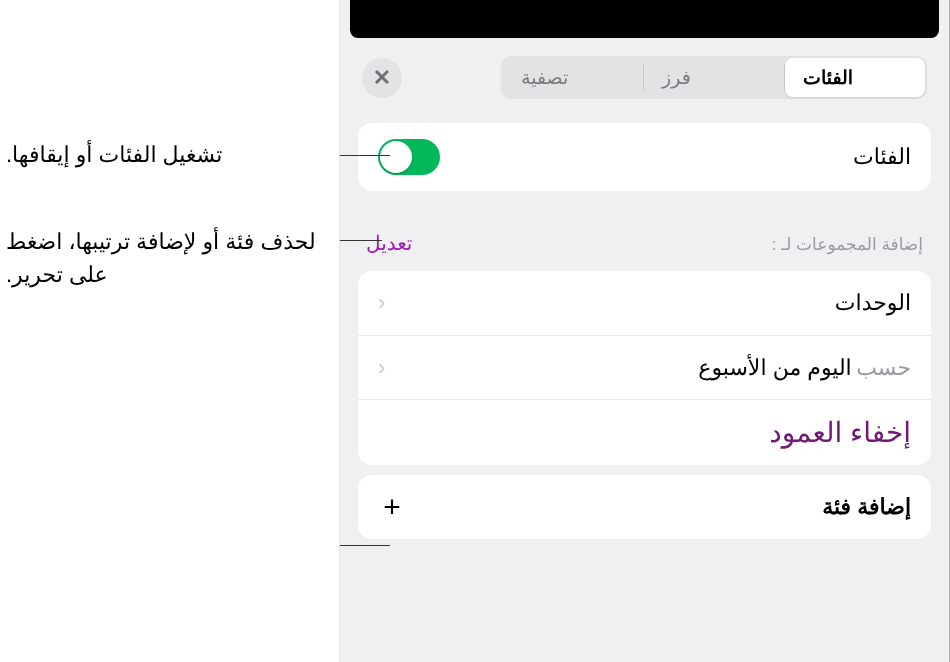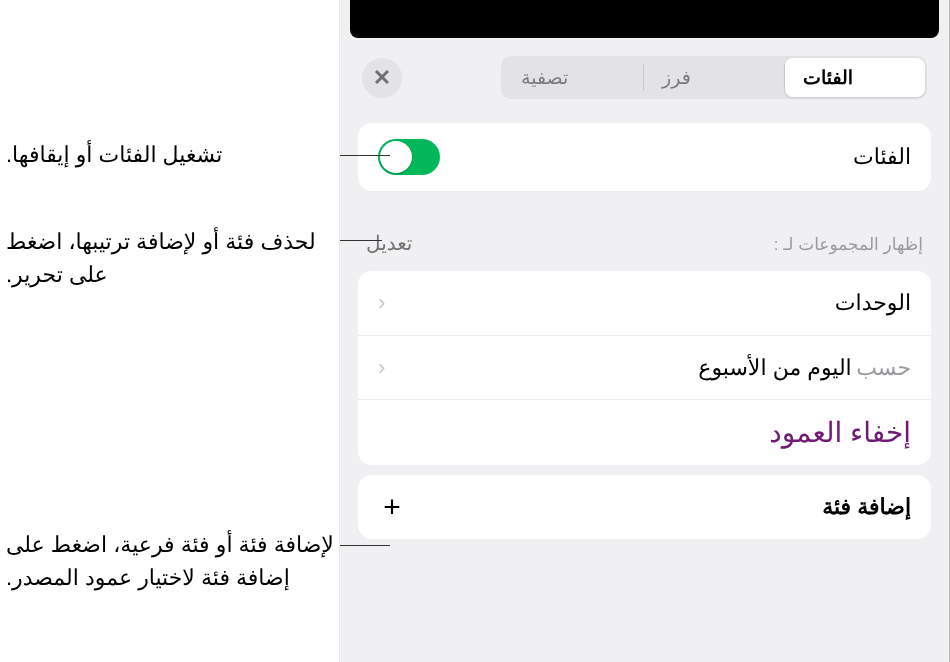--- a/index.html
+++ b/index.html
@@ -125,7 +125,7 @@
     direction: rtl;
   }
   .section-header .right { font-size: 17px; color: #9a9a9f; }
-  .section-header .left { font-size: 20px; color: #737373; cursor: pointer; }
+  .section-header .left { font-size: 20px; color: #a21caf; cursor: pointer; }
 
   .list .row + .row { border-top: 1px solid #ececee; }
 

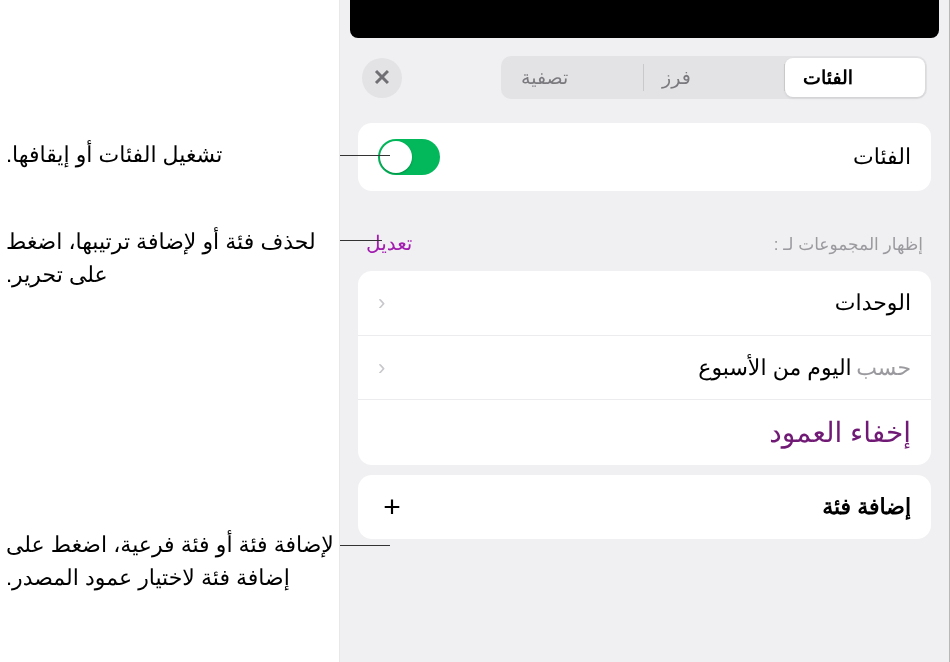--- a/index.html
+++ b/index.html
@@ -196,7 +196,7 @@
   </div>
 
   <div class="section-header">
-    <span class="right">إظهار المجموعات لـ :</span>
+    <span class="right">إضافة المجموعات لـ :</span>
     <span class="left">تعديل</span>
   </div>
 

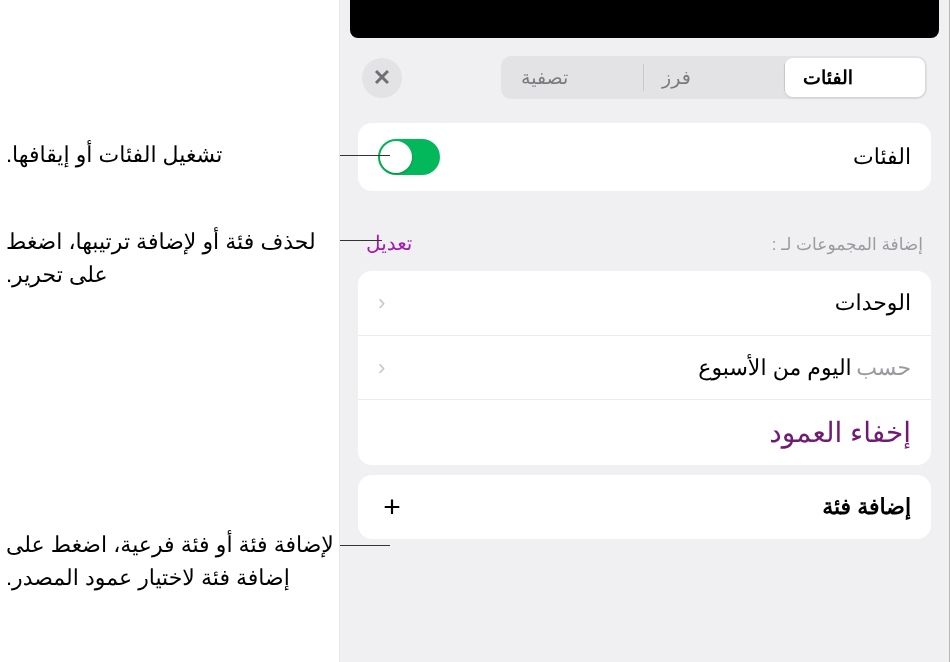--- a/index.html
+++ b/index.html
@@ -233,7 +233,6 @@
   <div class="callout c2">لحذف فئة أو لإضافة ترتيبها، اضغط على تحرير.</div>
 
   <div class="lead l3"></div>
-  <div class="callout c3">لإضافة فئة أو فئة فرعية، اضغط على إضافة فئة لاختيار عمود المصدر.</div>
 </div>
 
 </body></html>

